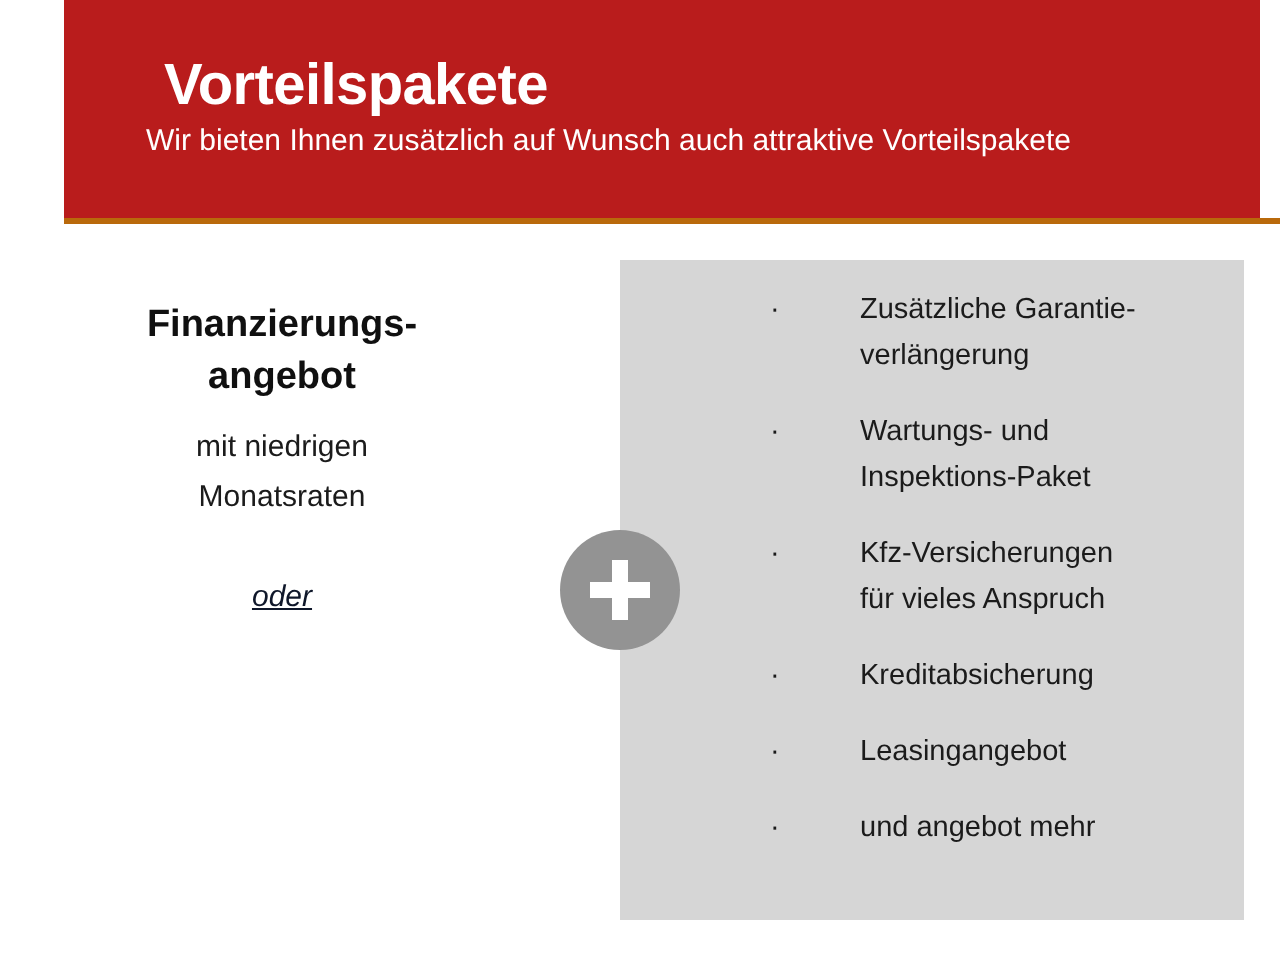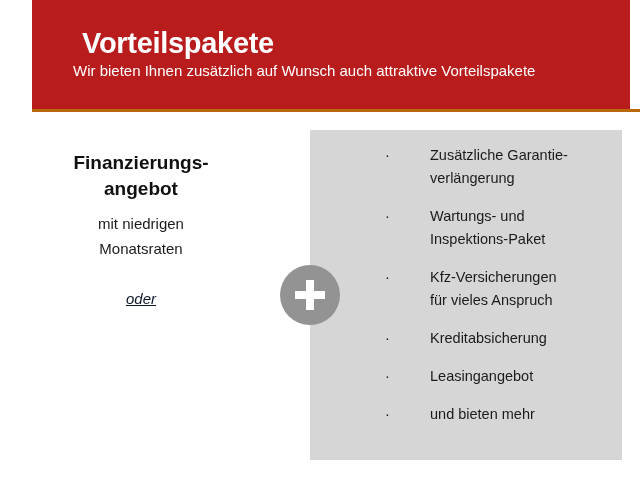--- a/index.html
+++ b/index.html
@@ -214,7 +214,7 @@
 
     <li class="benefit-item">
       <span class="benefit-bullet">·</span>
-      <span class="benefit-text">und bieten mehr</span>
+      <span class="benefit-text">und angebot mehr</span>
     </li>
 
   </ul>

